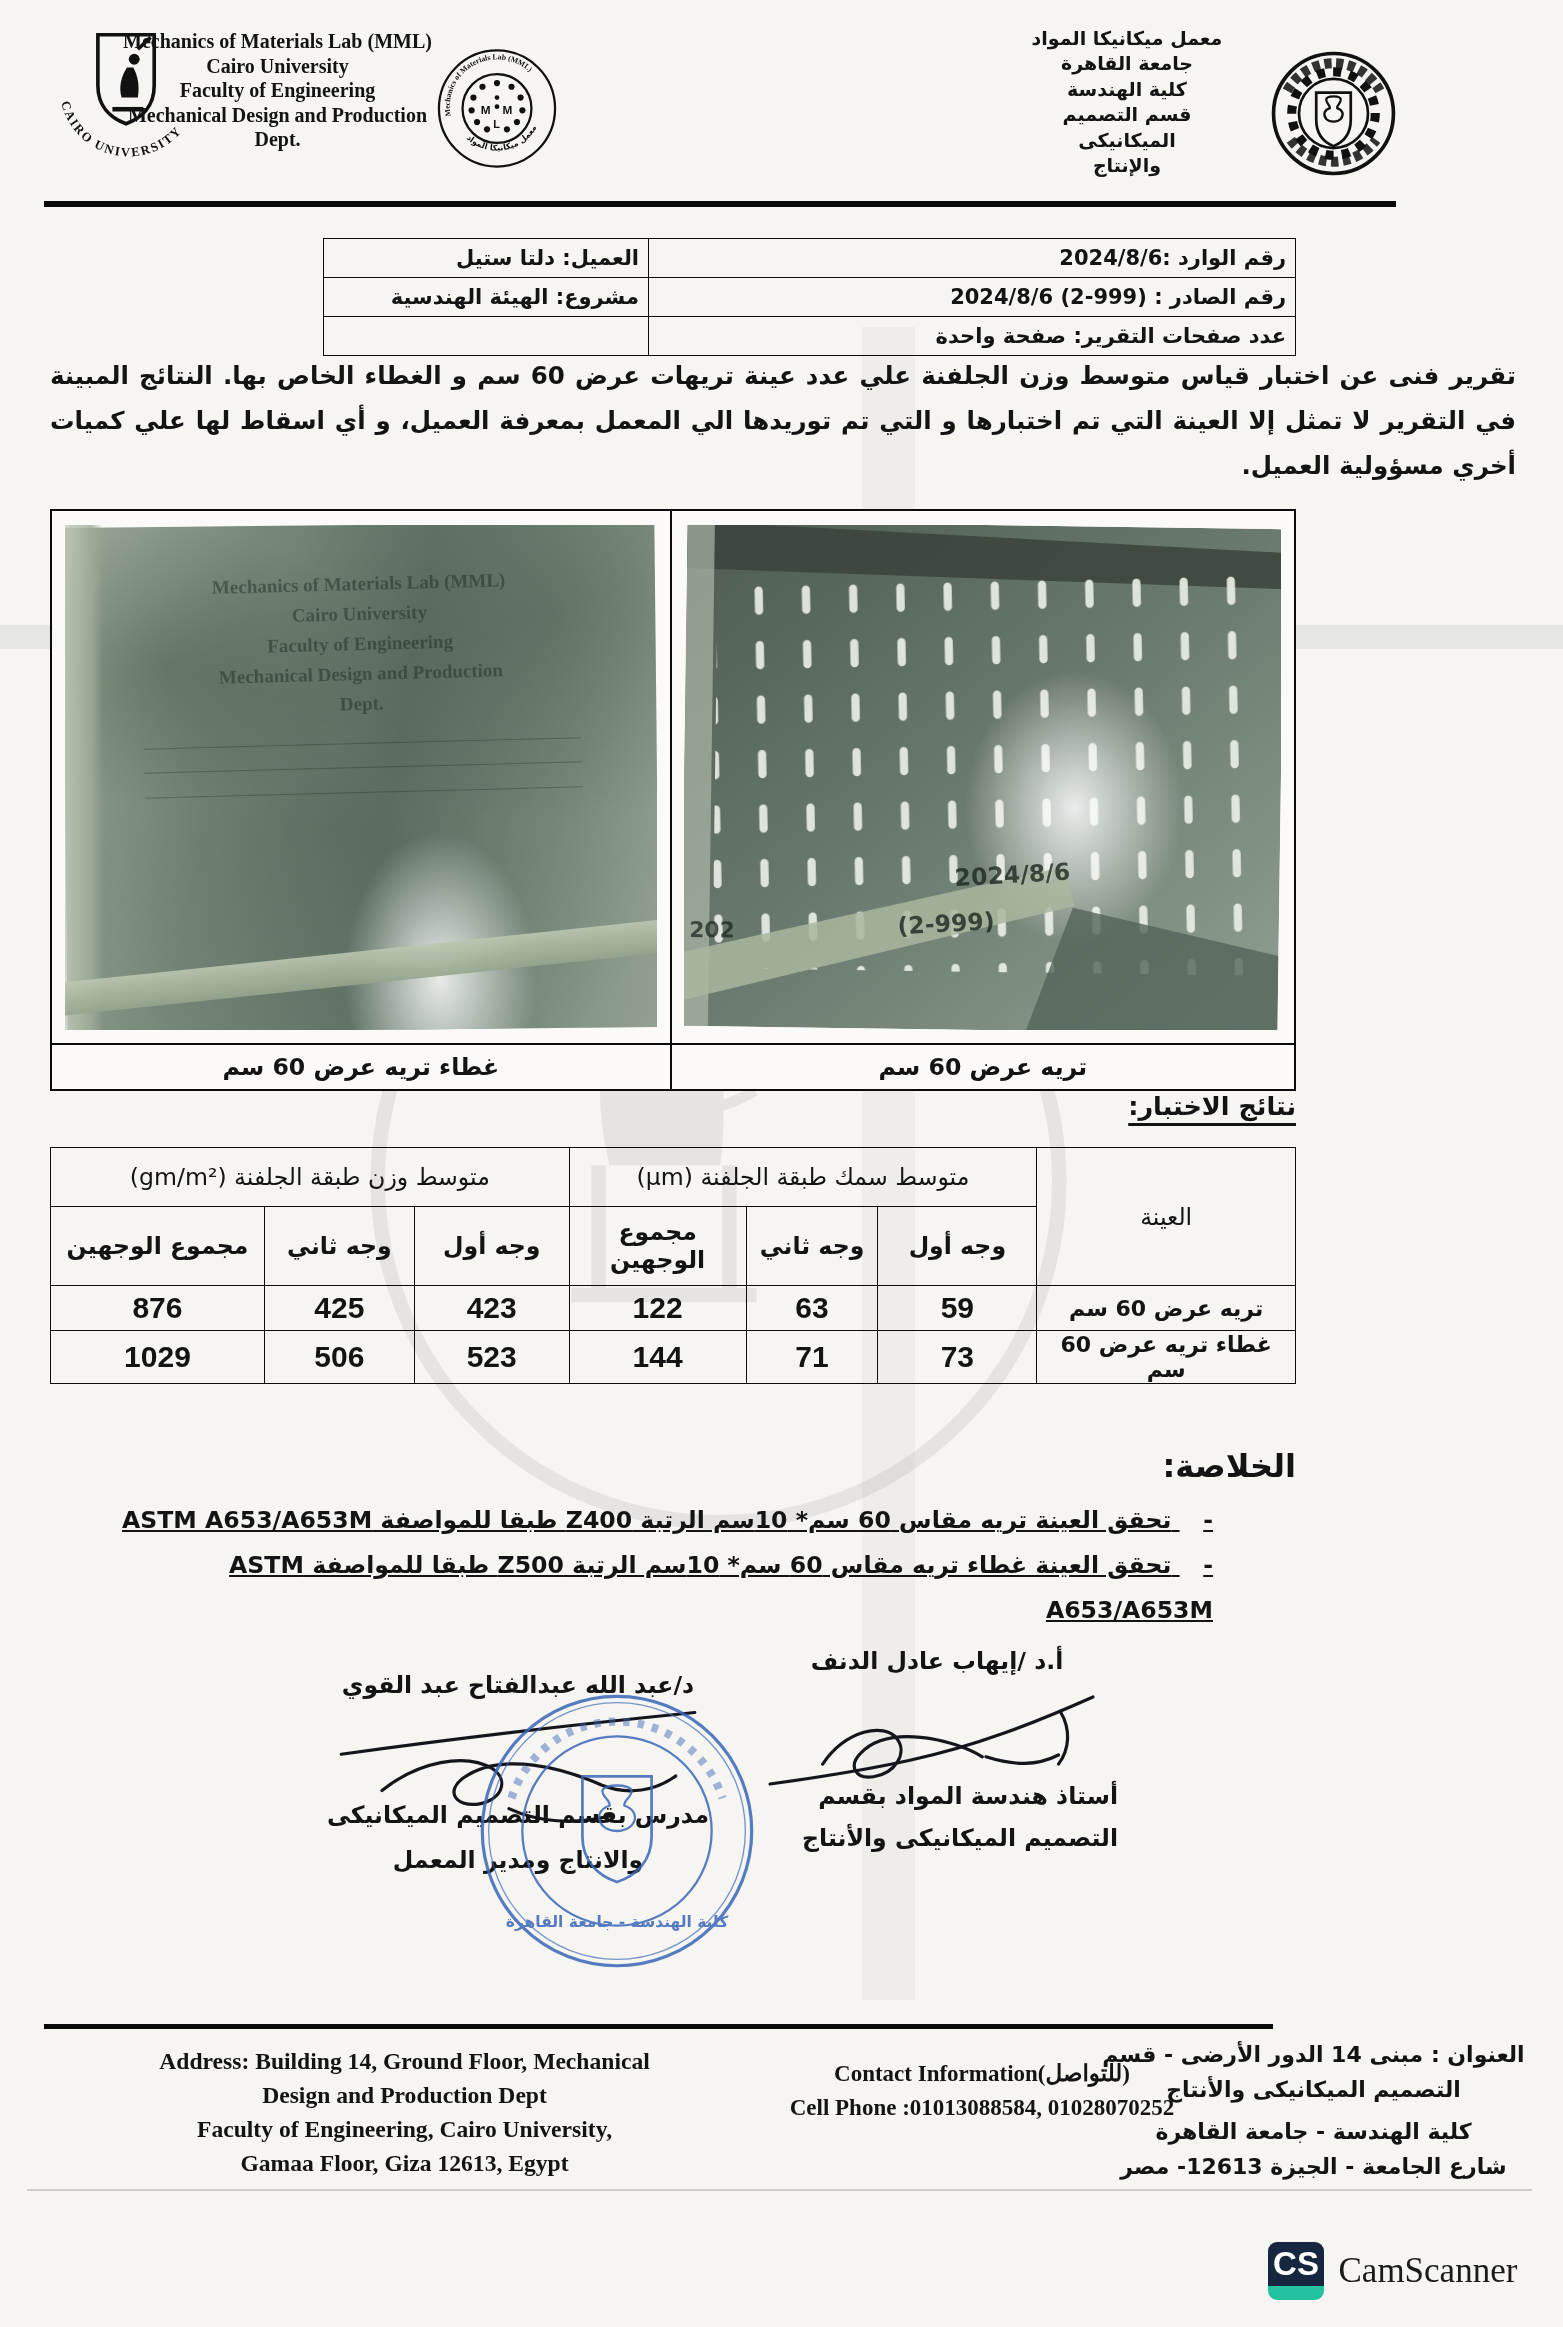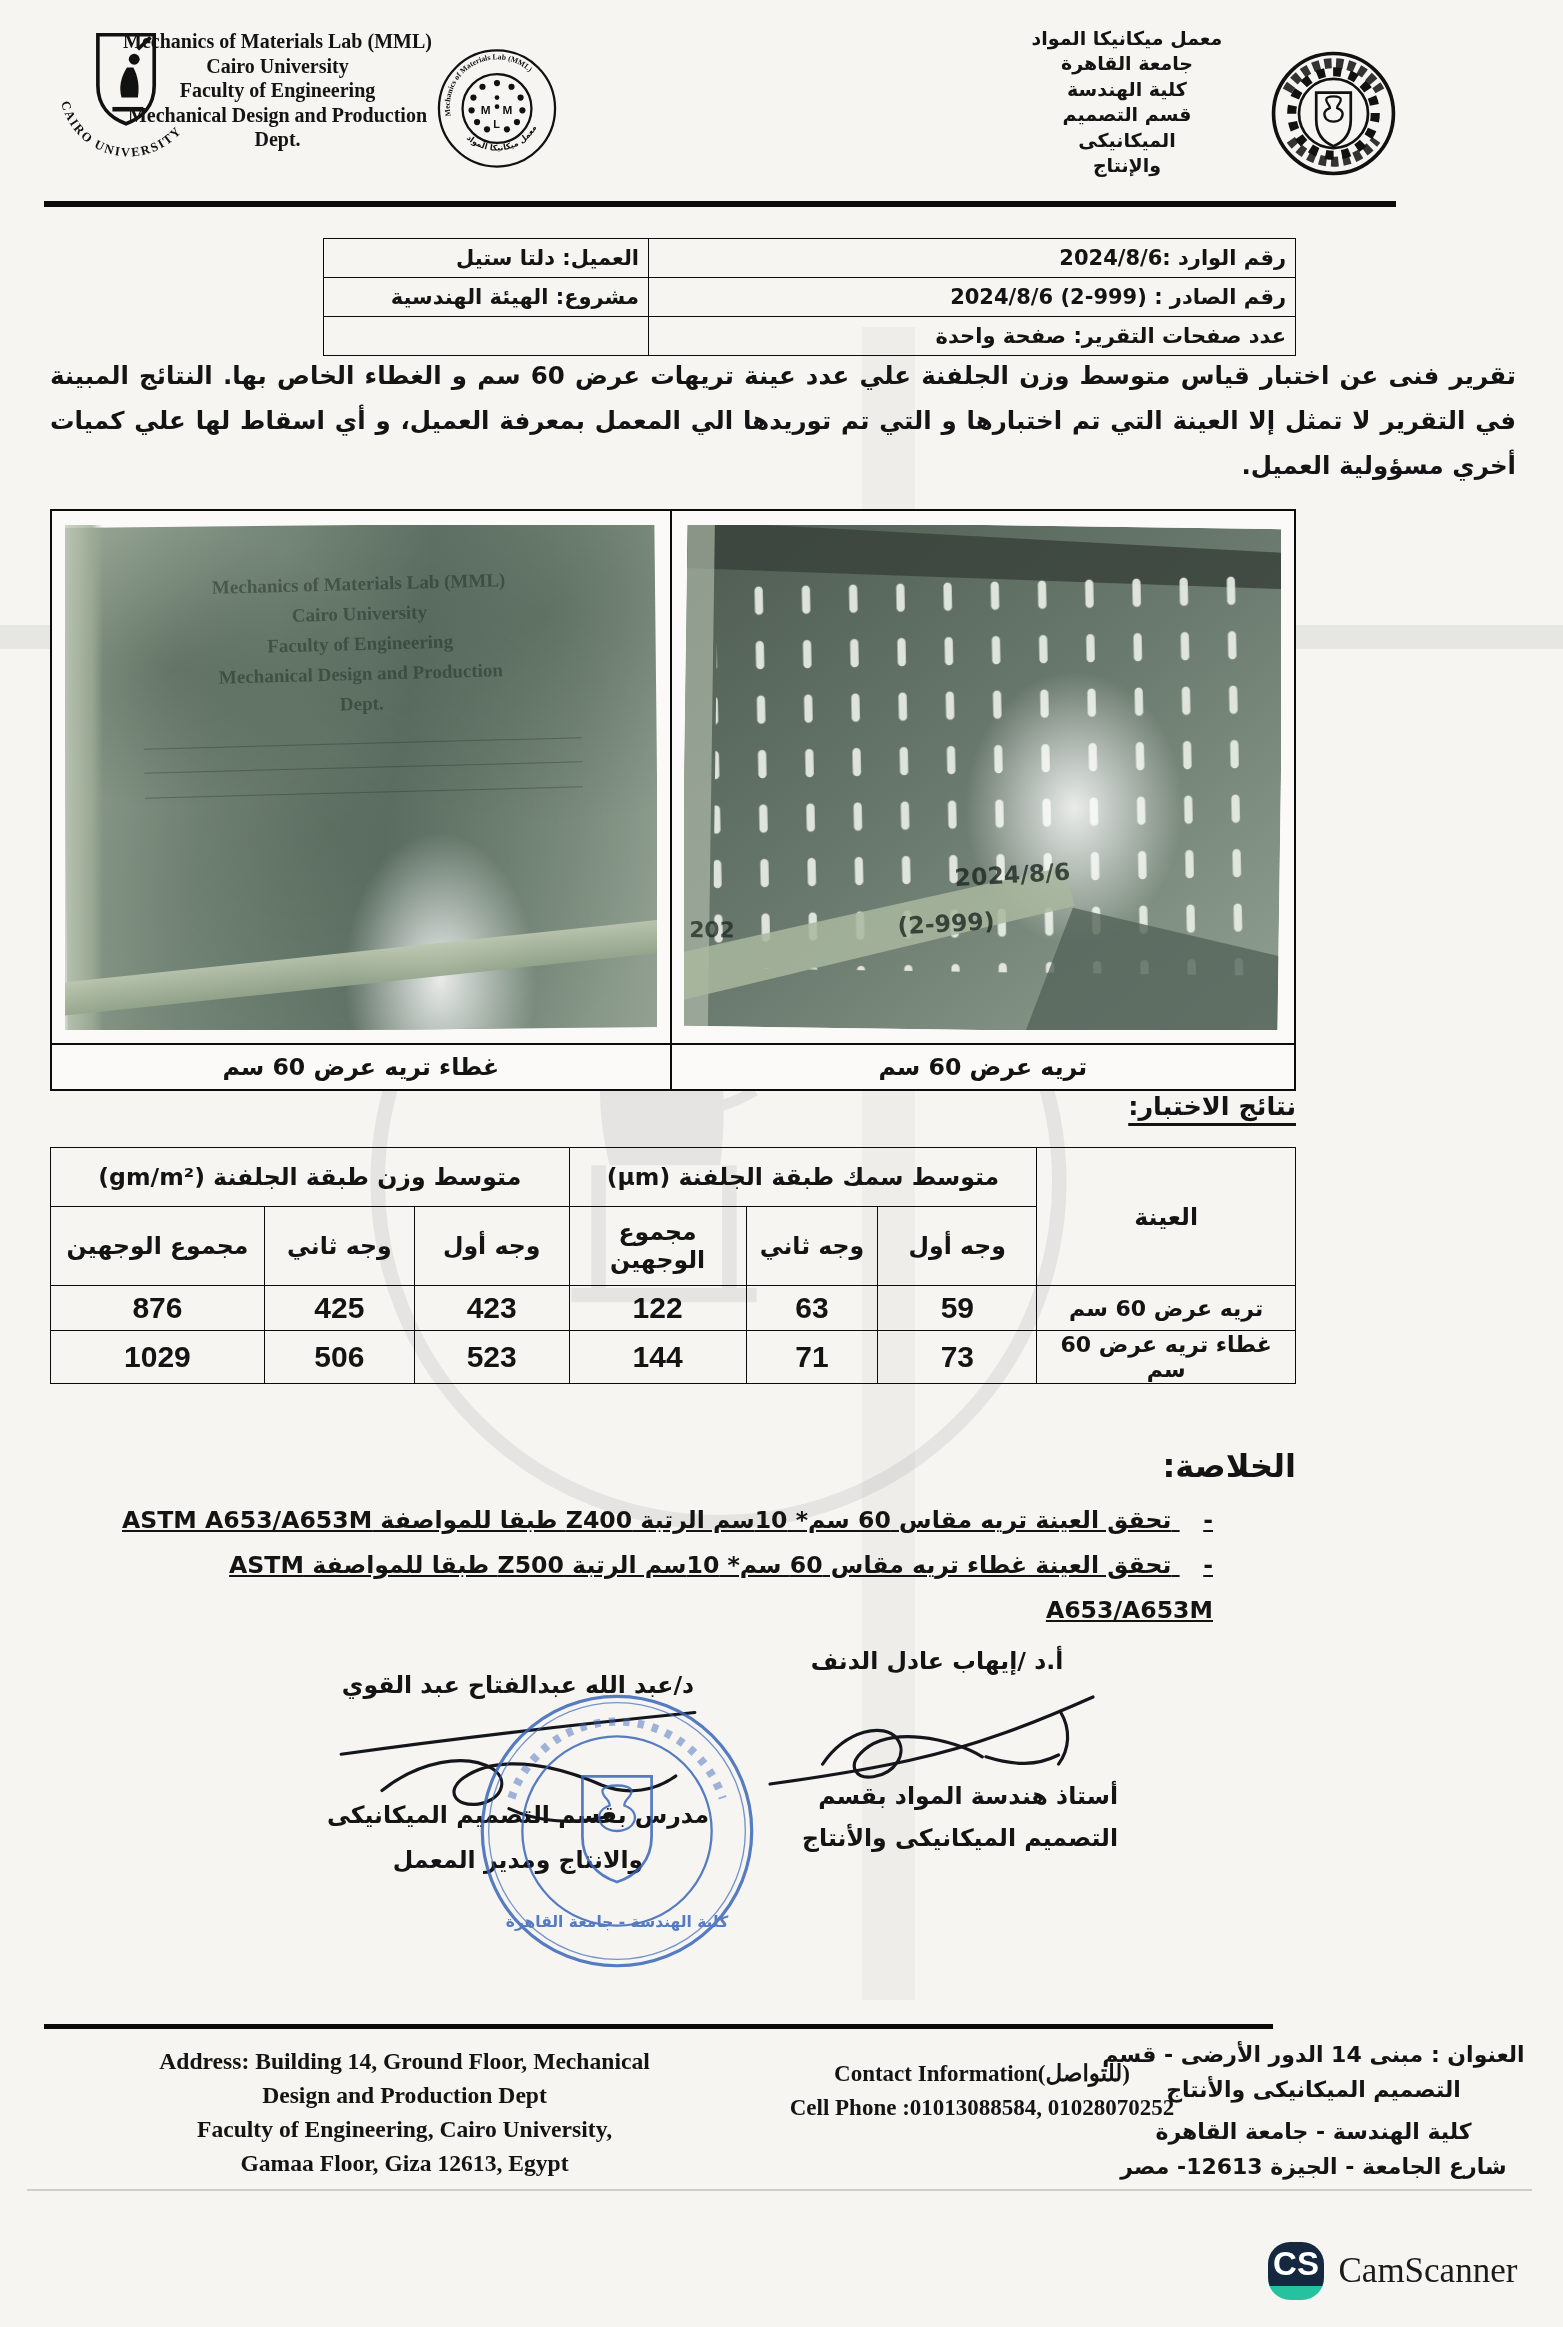--- a/index.html
+++ b/index.html
@@ -49,7 +49,7 @@
       direction:rtl;text-decoration:underline;text-decoration-thickness:2.7px;text-underline-offset:8.2px;}
   .res-table{left:50px;top:1147px;width:1246px;direction:rtl;}
   .res-table td{border:1.8px solid #0c0c0c;text-align:center;vertical-align:middle;}
-  .res-group{font-size:23.6px;font-weight:700;height:56px;}
+  .res-group{font-size:23.6px;font-weight:400;height:56px;}
   .res-sub{font-size:23.6px;font-weight:700;height:76px;}
   .res-sample{font-size:22px;font-weight:700;}
   .res-val{font-family:"Liberation Sans","DejaVu Sans",sans-serif;font-size:30px;font-weight:700;height:42px;}

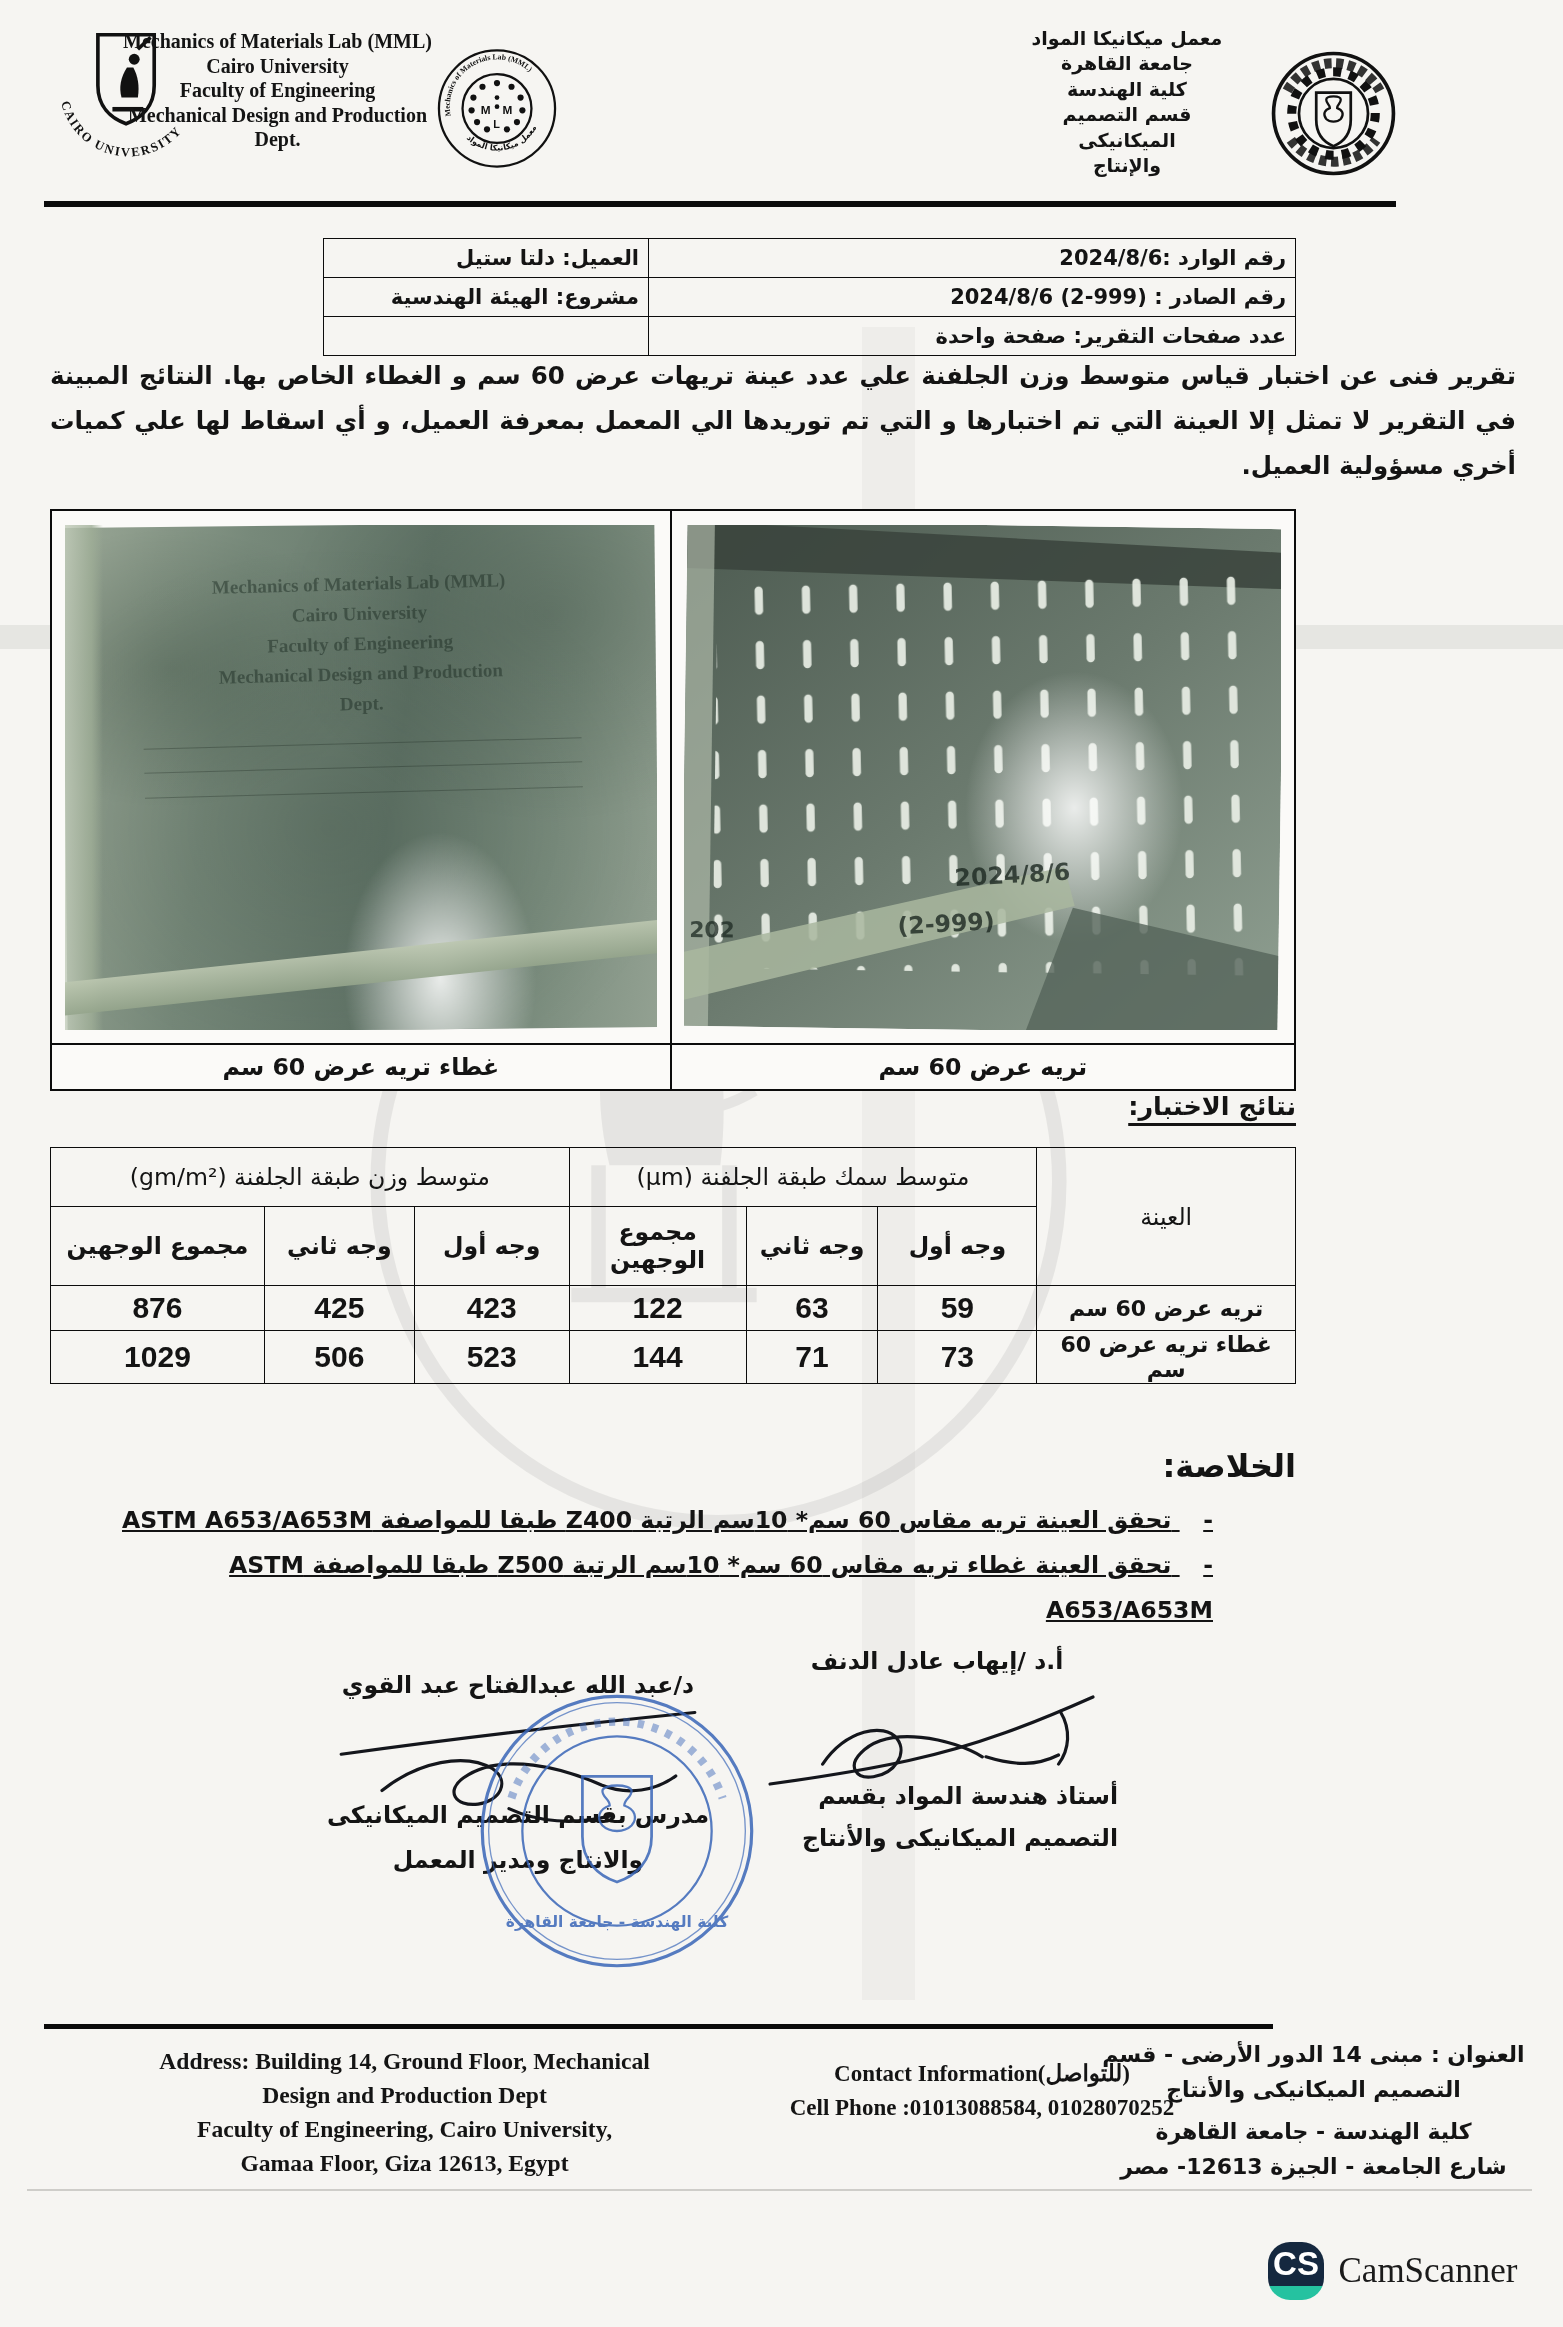--- a/index.html
+++ b/index.html
@@ -72,7 +72,7 @@
   .faint-line{left:27px;top:2189px;width:1505px;height:1.8px;background:#b9b7b2;opacity:.65;}
   
   .cs-row{left:1268px;top:2242px;display:flex;align-items:center;}
-  .cs-badge{width:56px;height:58px;border-radius:22px;
+  .cs-badge{width:56px;height:58px;border-radius:9px;
       background:linear-gradient(#15283f 0 76%,#25c2a0 76% 100%);
       display:flex;align-items:flex-start;justify-content:center;}
   .cs-badge span{color:#fff;font-family:"Liberation Sans",sans-serif;font-weight:700;font-size:33px;line-height:44px;}

